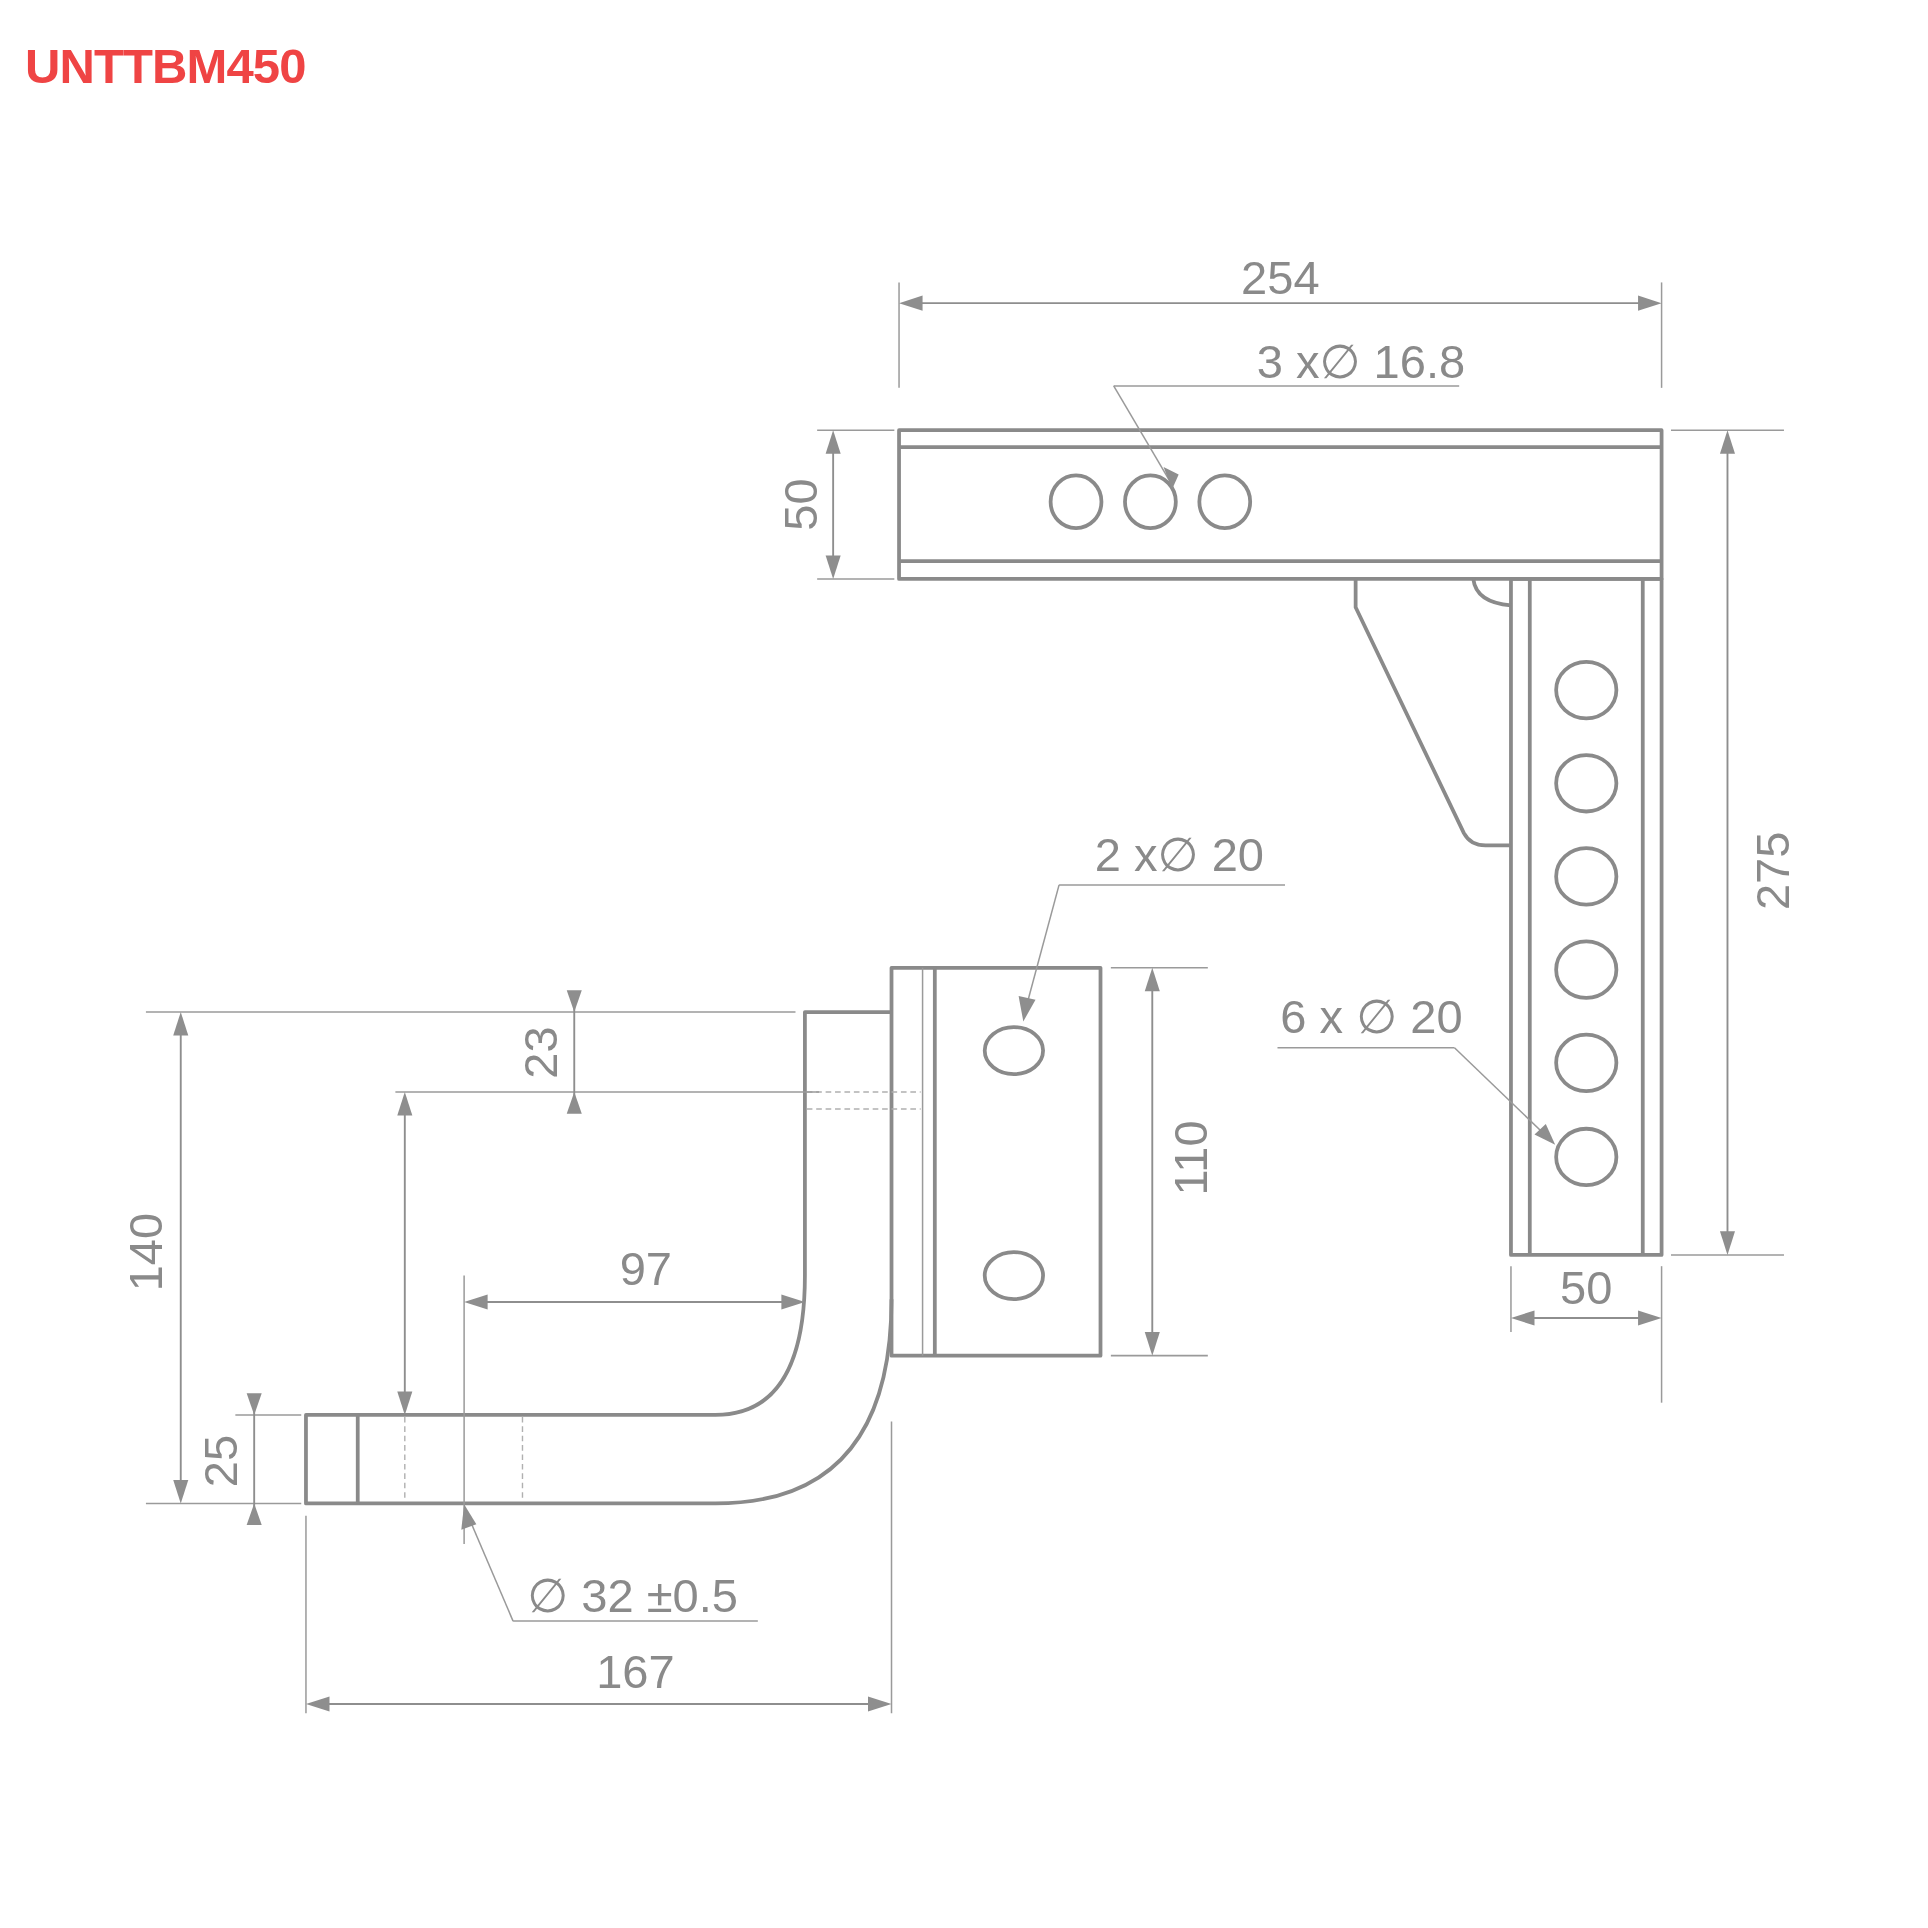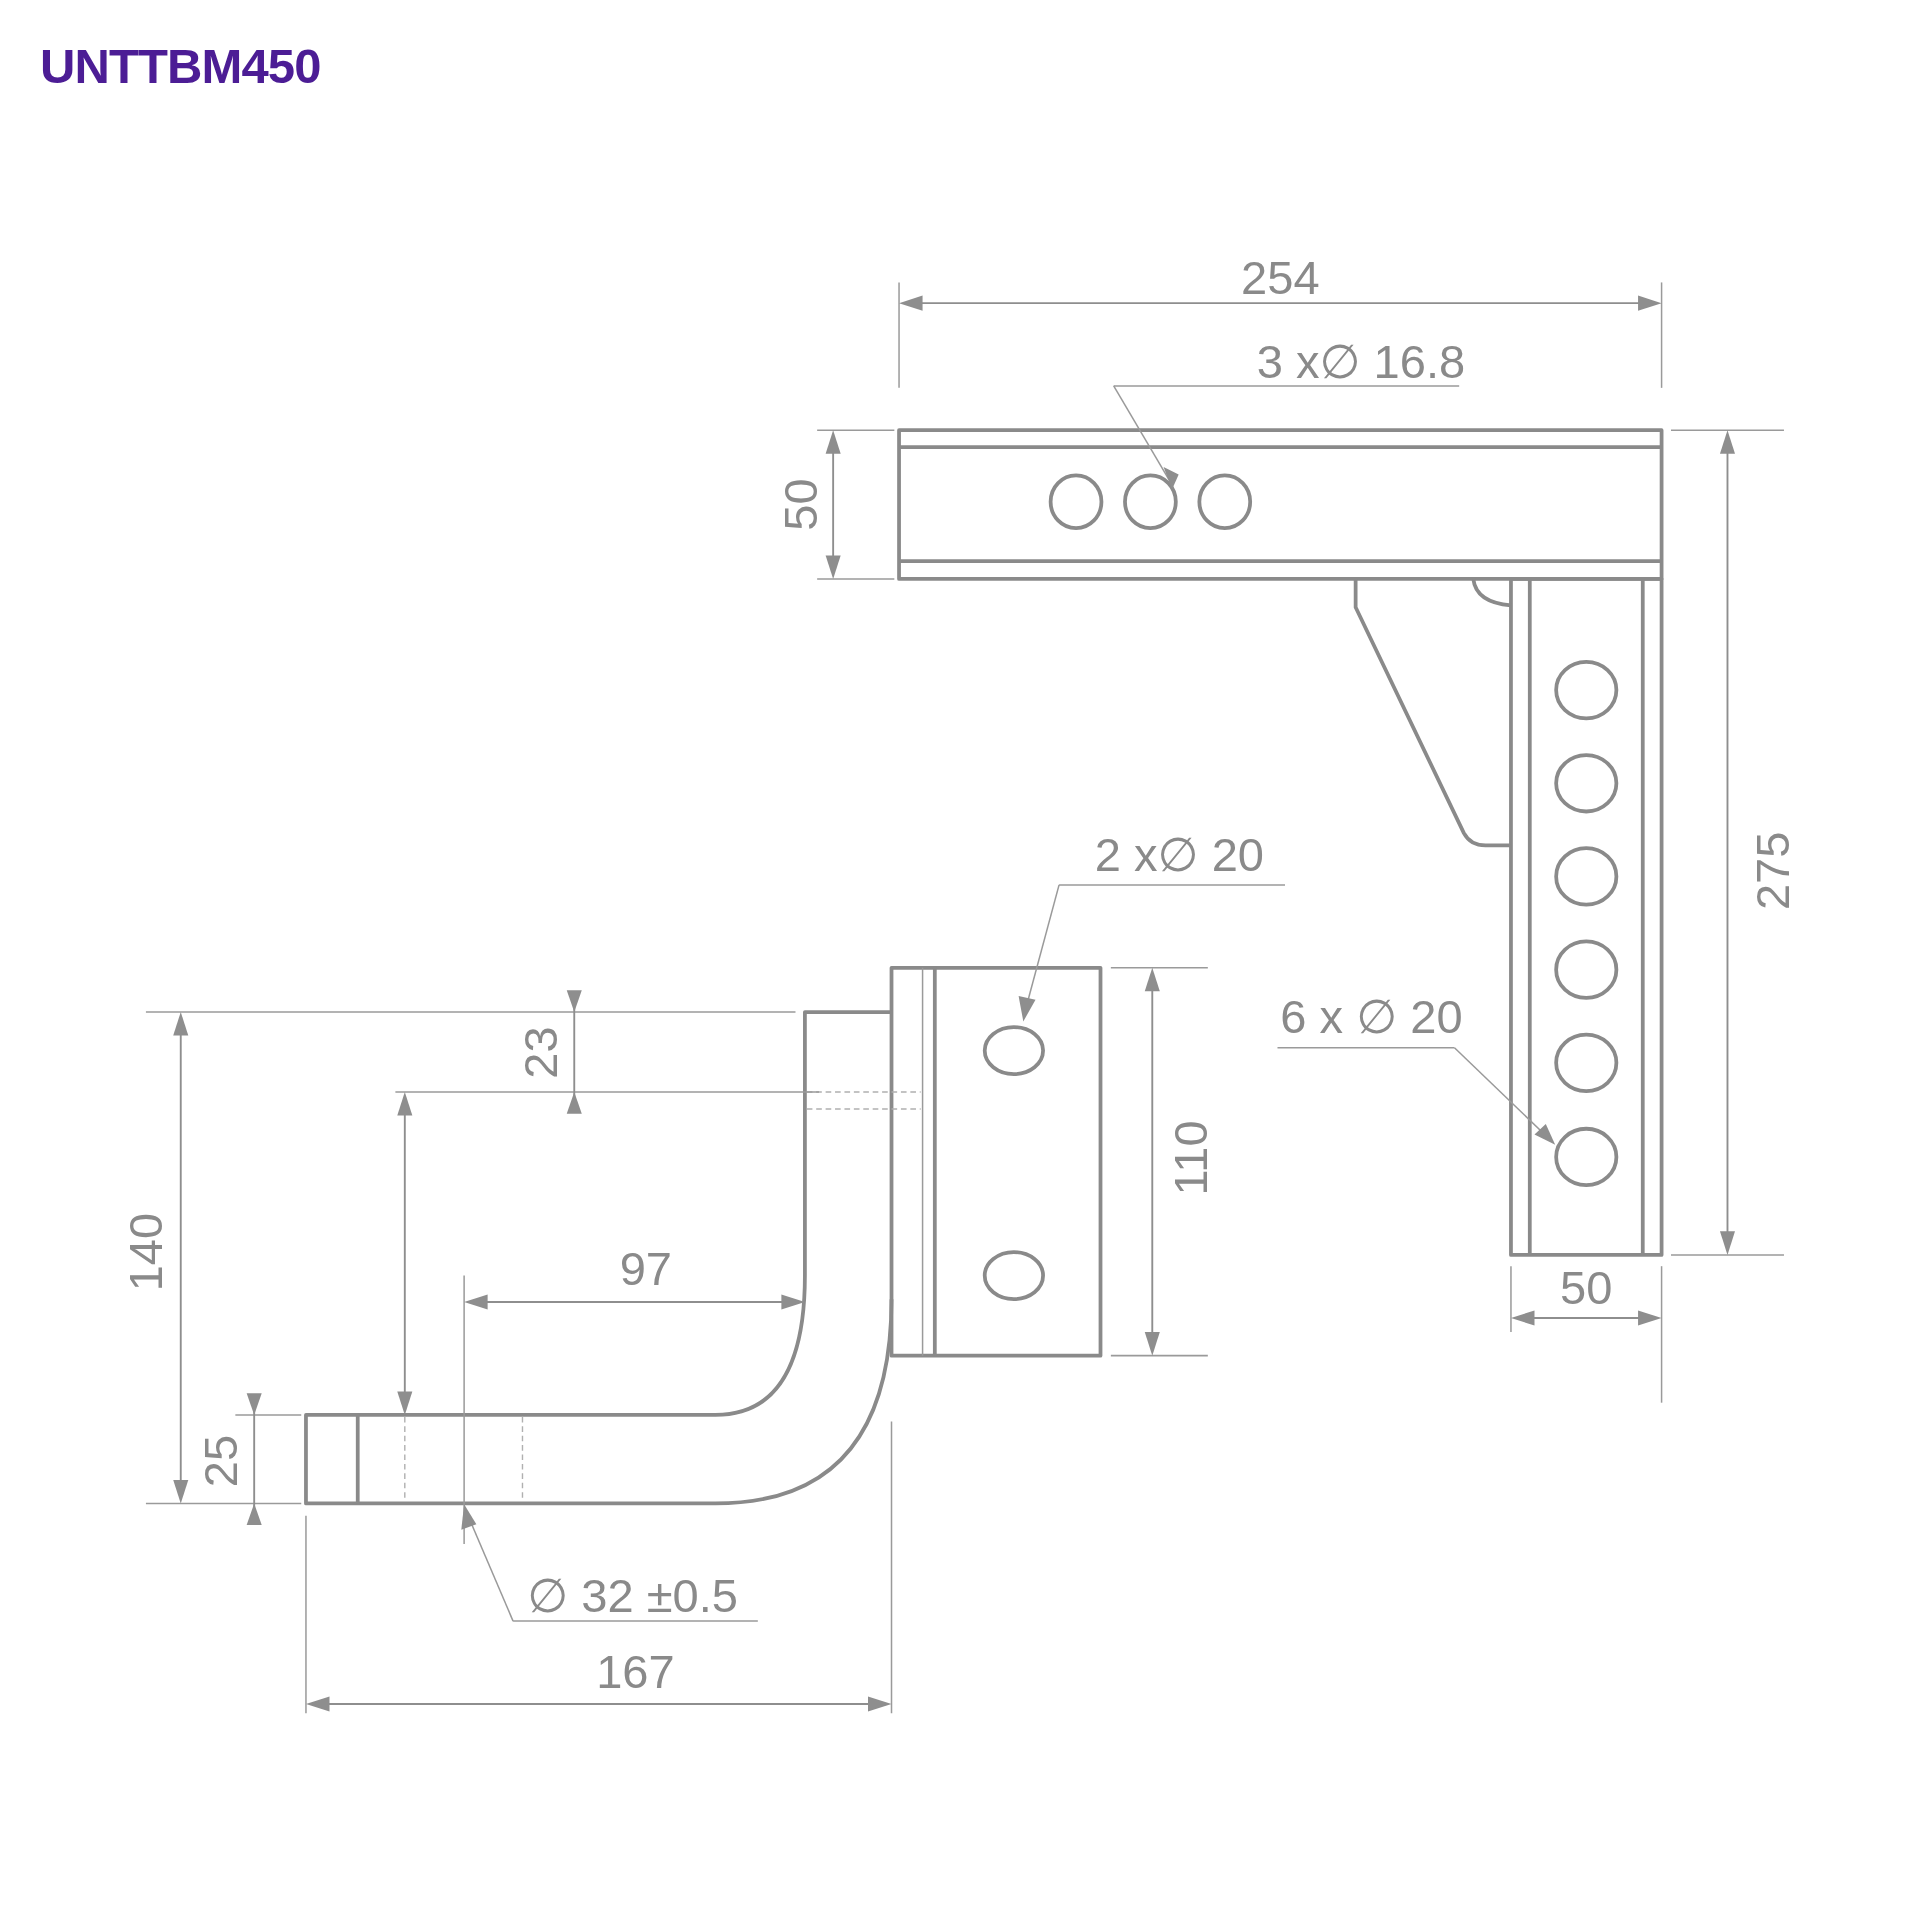--- a/index.html
+++ b/index.html
@@ -4,7 +4,7 @@
 <style>
   html, body { margin:0; padding:0; background:#ffffff; }
   body { width:1928px; height:1928px; position:relative; overflow:hidden; }
-  .title { position:absolute; left:40px; top:38px; font-family:"Liberation Sans", sans-serif; font-weight:bold; font-size:49px; color:#4c1d95; letter-spacing:-0.9px;text-align:right; }
+  .title { position:absolute; left:25px; top:38px; font-family:"Liberation Sans", sans-serif; font-weight:bold; font-size:49px; color:#ef4444; letter-spacing:-0.9px;text-align:right; }
   svg { position:absolute; left:0; top:0; }
   .part { fill:none; stroke:#8a8a8a; stroke-width:4; stroke-linejoin:round; }
   .thin { fill:none; stroke:#9a9a9a; stroke-width:1.6; }

